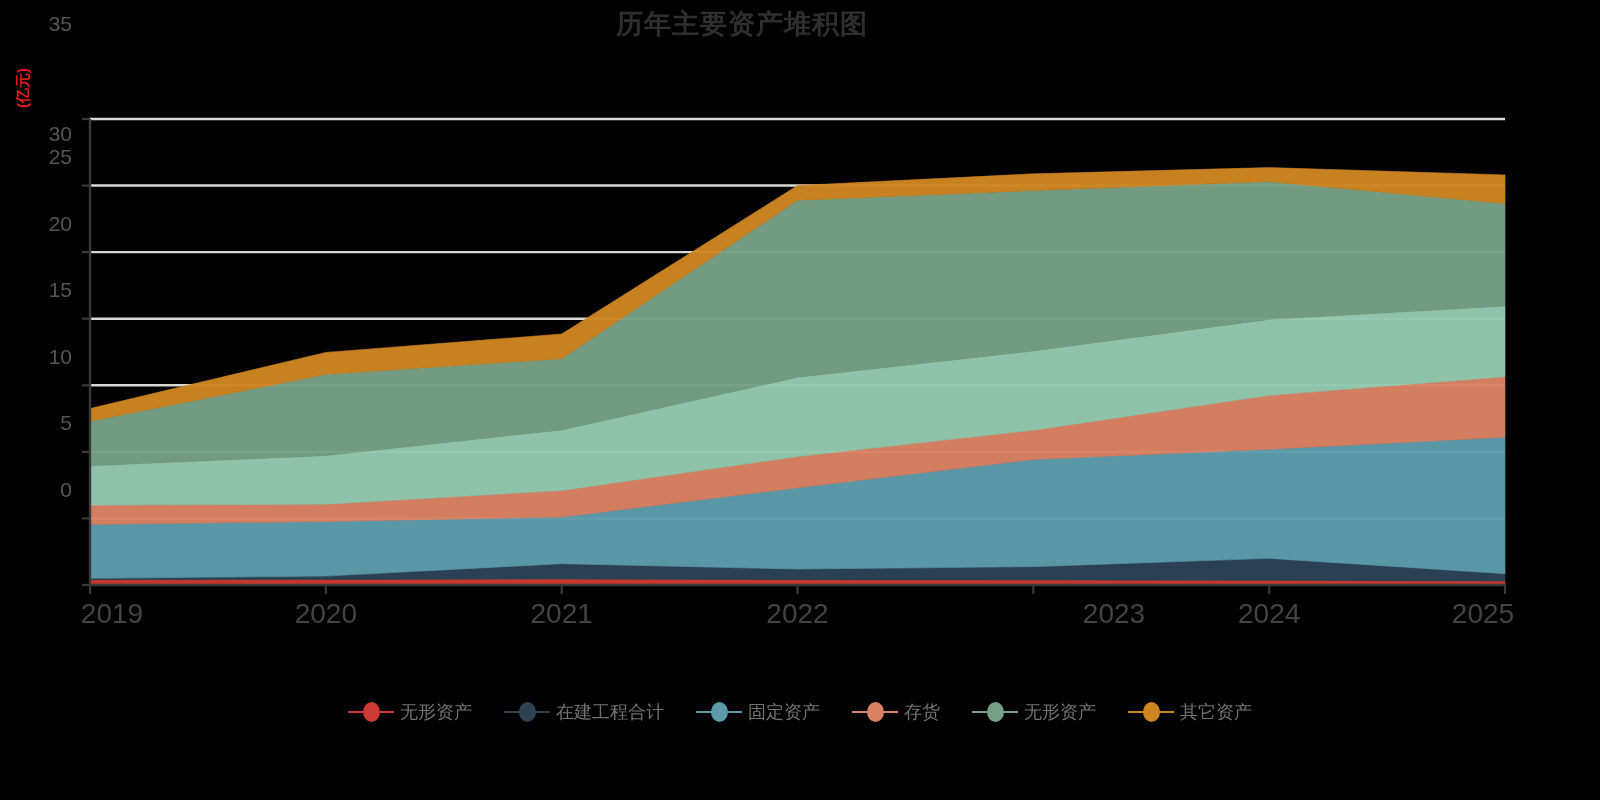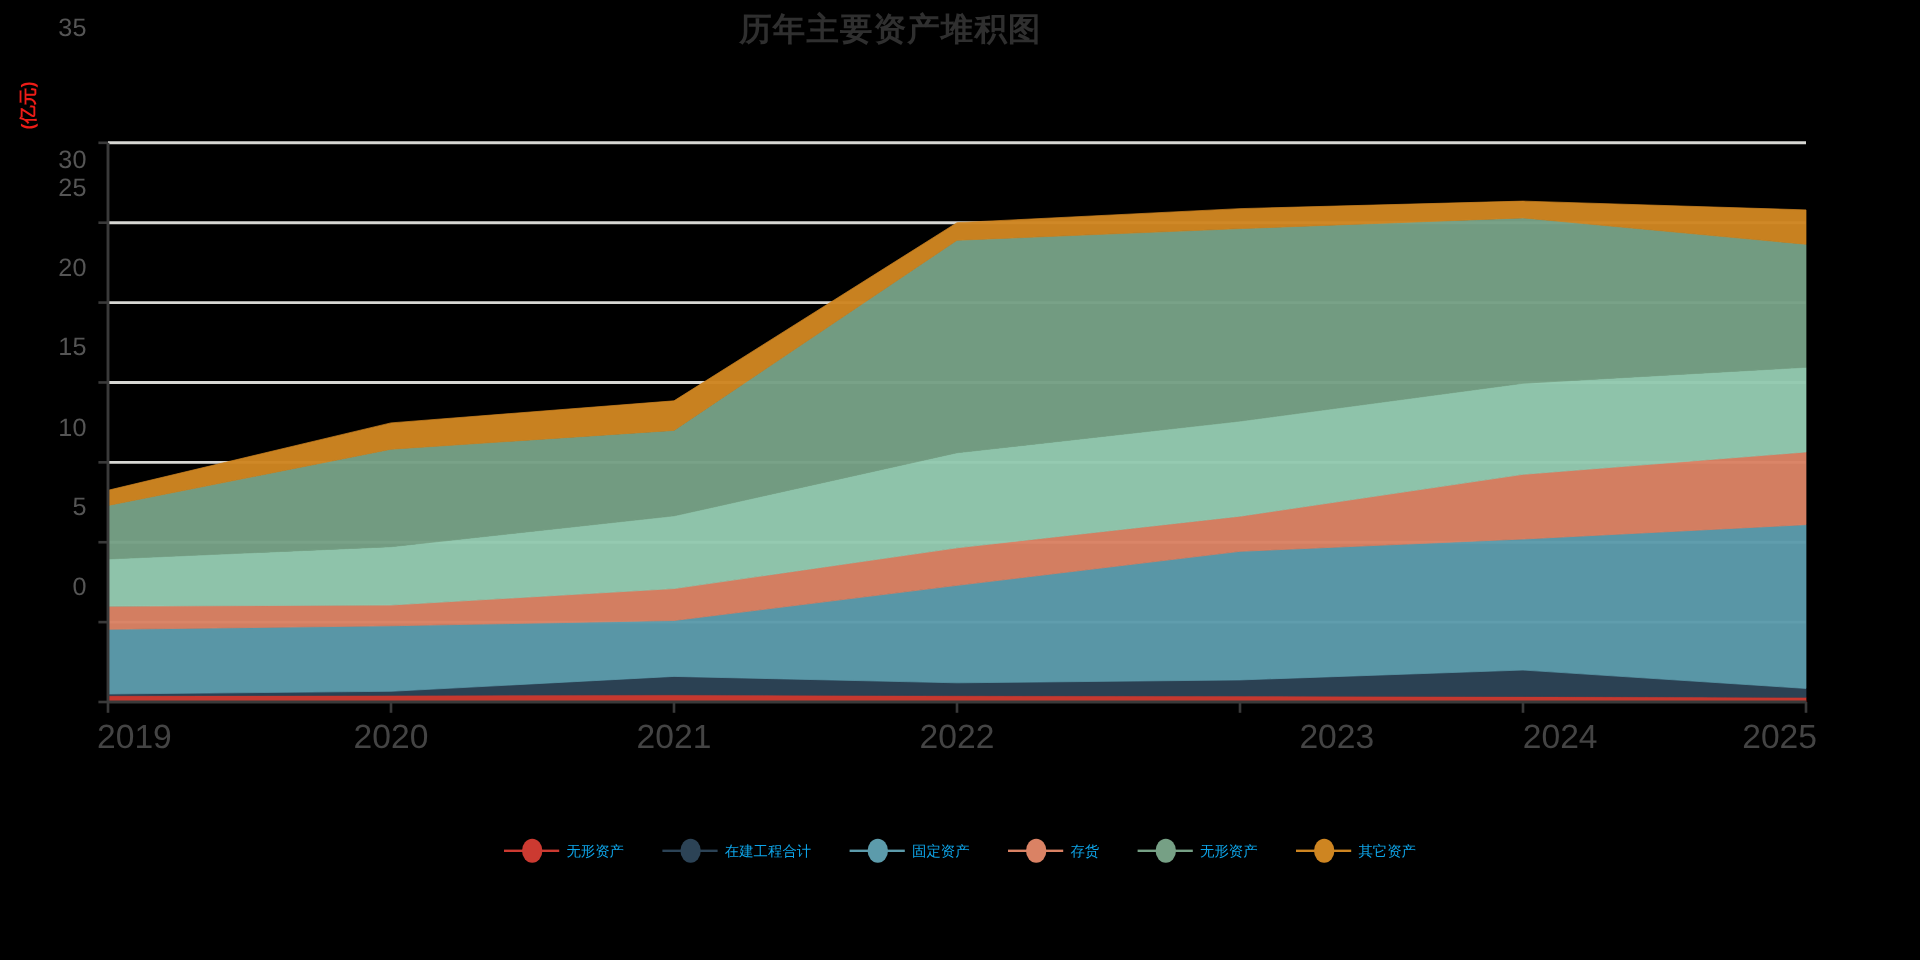--- a/index.html
+++ b/index.html
@@ -113,7 +113,7 @@
       <div class="xtick" style="left: 561.667px;">2021</div>
       <div class="xtick" style="left: 797.5px;">2022</div>
       <div class="xtick" style="left: 1084px; margin-left: 30px;">2023</div>
-      <div class="xtick" style="left: 1269.17px; margin-left: 31px;">2024</div>
+      <div class="xtick" style="left: 1269.17px;">2024</div>
       <div class="xtick" style="left: 1483px;">2025</div>
     </div>
 

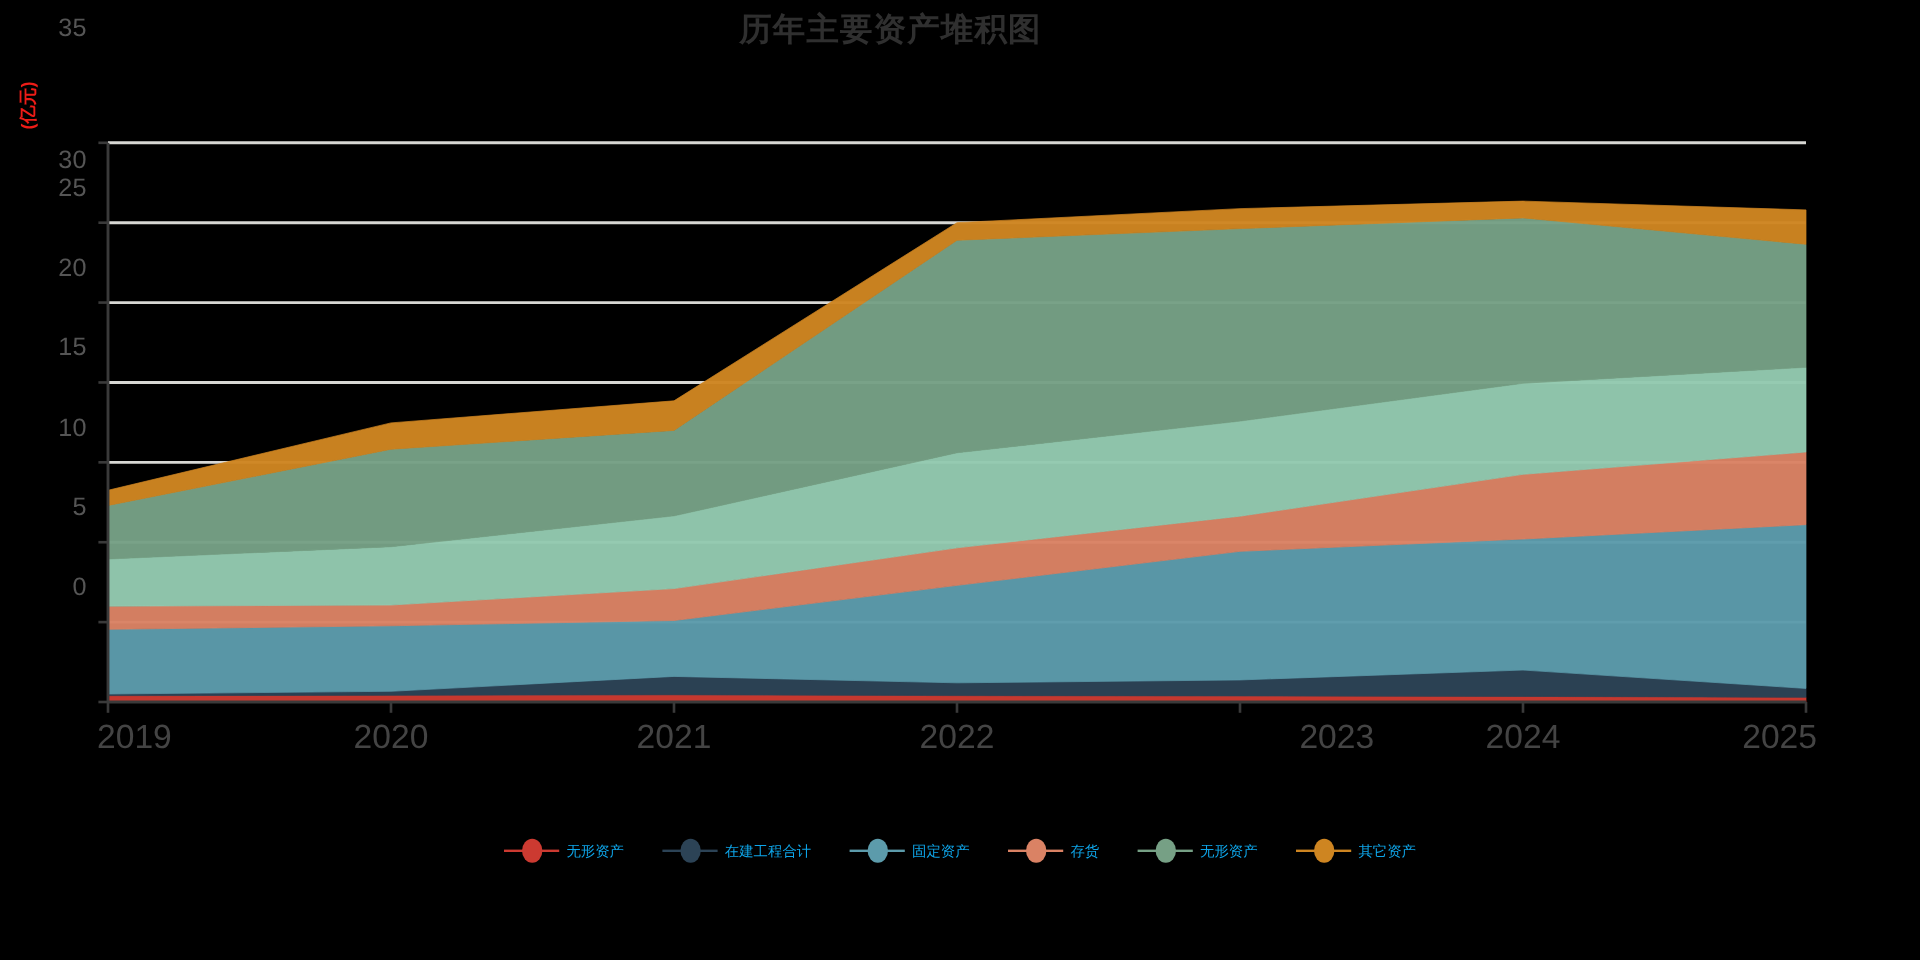--- a/index.html
+++ b/index.html
@@ -44,7 +44,7 @@
     position:absolute;top:50%;left:50%;width:17px;height:20px;
     margin-top:-10px;margin-left:-8.5px;border-radius:50%;
   }
-  .legend-label{margin-left:6px;font-size:12px;color:#0ea5e9;white-space:nowrap;}
+  .legend-label{margin-left:6px;font-size:18px;color:#737373;white-space:nowrap;}
 
   .footer{
     position:absolute;left:0;top:760px;width:1600px;text-align:center;

